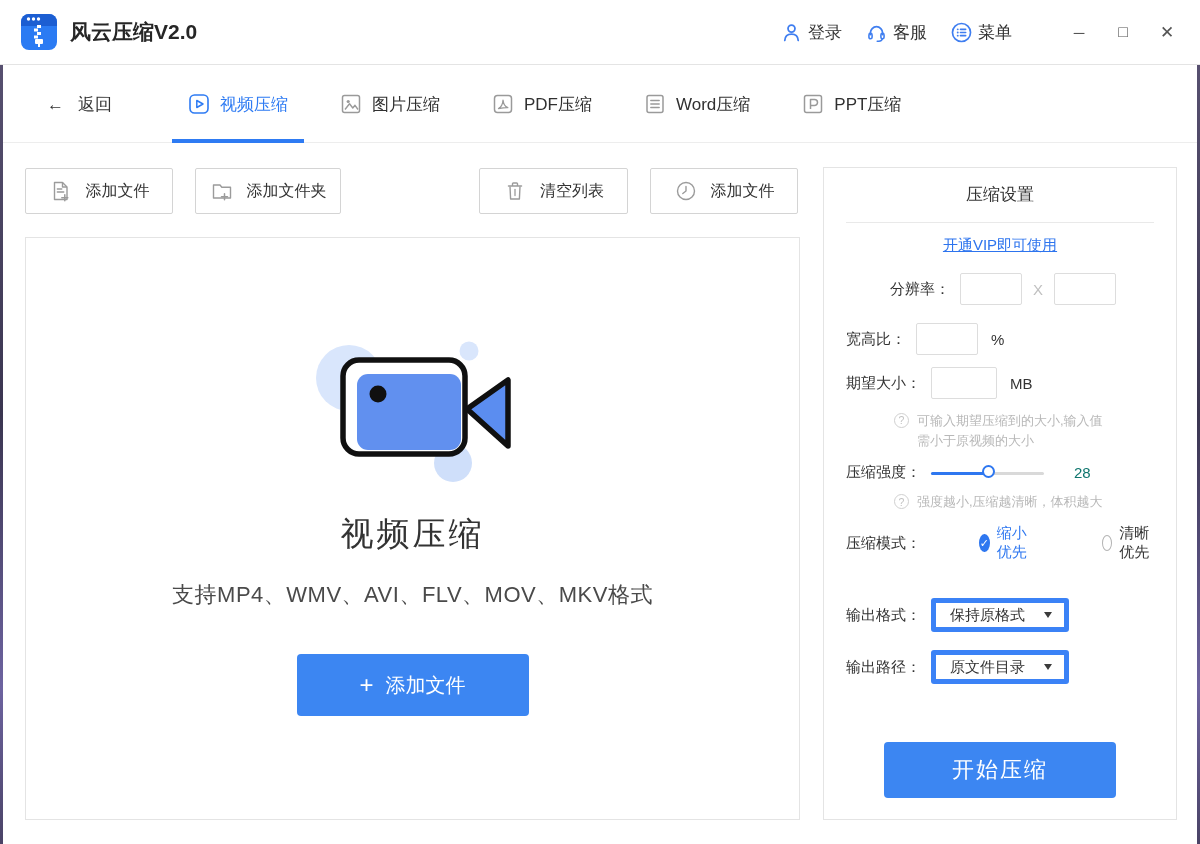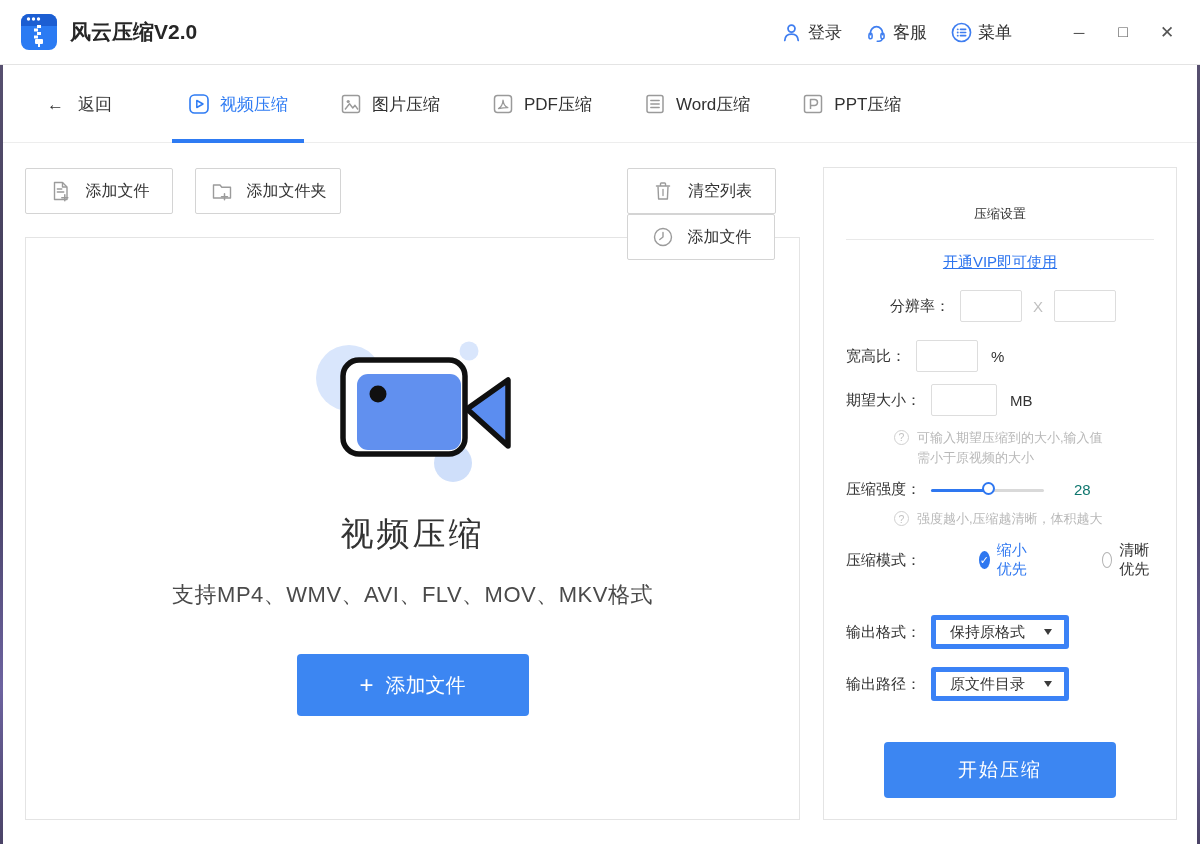--- a/index.html
+++ b/index.html
@@ -48,7 +48,7 @@
   
   .toolbar { position:absolute; top:168px; left:25px; width:773px; display:flex; z-index:3; }
   .tool-group { display:flex; }
-  .tool-group.right { margin-left:auto;flex-direction:column; }
+  .tool-group.right { margin-left:auto; }
   .tool-btn {
     display:flex; align-items:center; justify-content:center;
     height:46px; background:#fff; border:1px solid #d4d4d4; border-radius:2px;

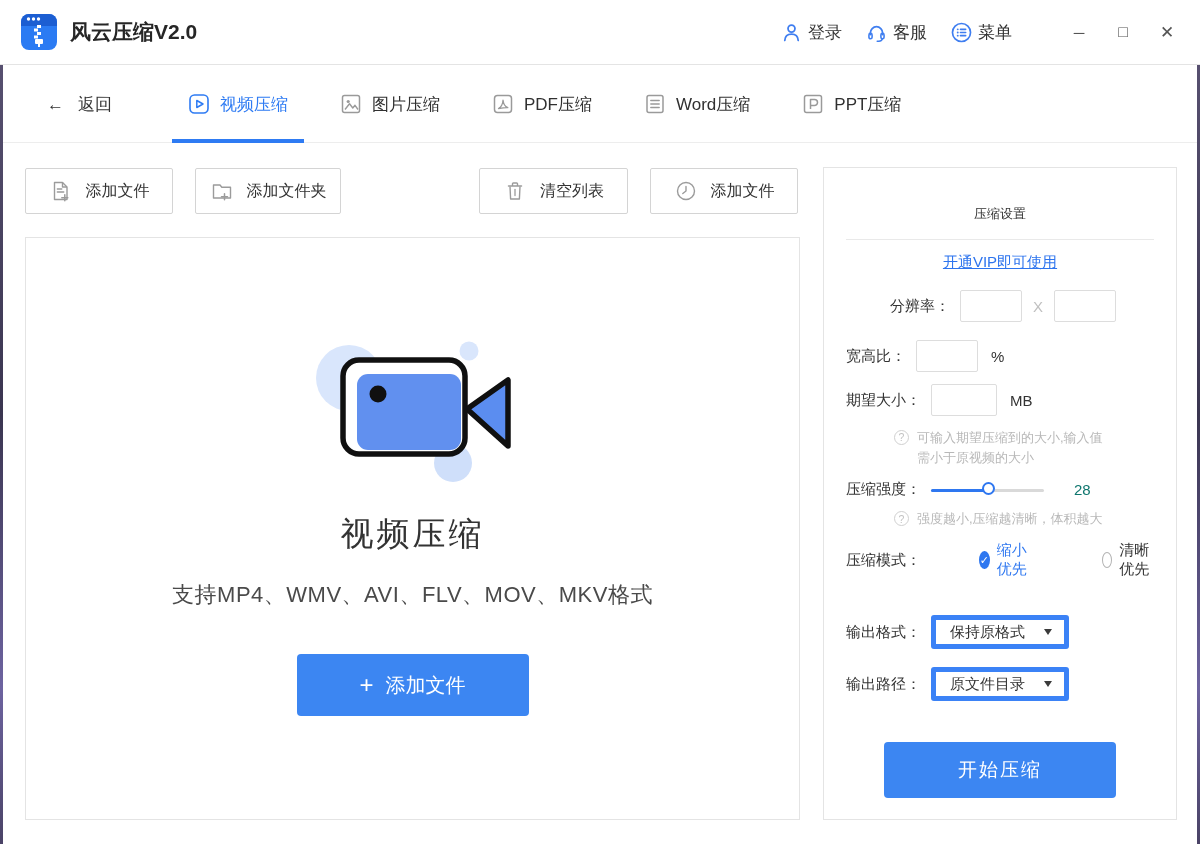--- a/index.html
+++ b/index.html
@@ -80,7 +80,7 @@
     position:absolute; top:167px; left:823px; width:354px; height:653px;
     border:1px solid #e4e4e4; background:#fff; padding:0 22px;
   }
-  .settings-title { text-align:center; font-size:13px; color:#333; margin-top:37px; }
+  .settings-title { text-align:center; font-size:17px; color:#333; margin-top:15px; }
   .divider { height:1px; background:#e9e9e9; margin-top:16px; }
   .vip-link { display:block; text-align:center; margin-top:13px; font-size:15px; color:#2d74ee; text-decoration:underline; cursor:pointer; }
   .form-row { display:flex; align-items:center; font-size:15px; color:#333; }

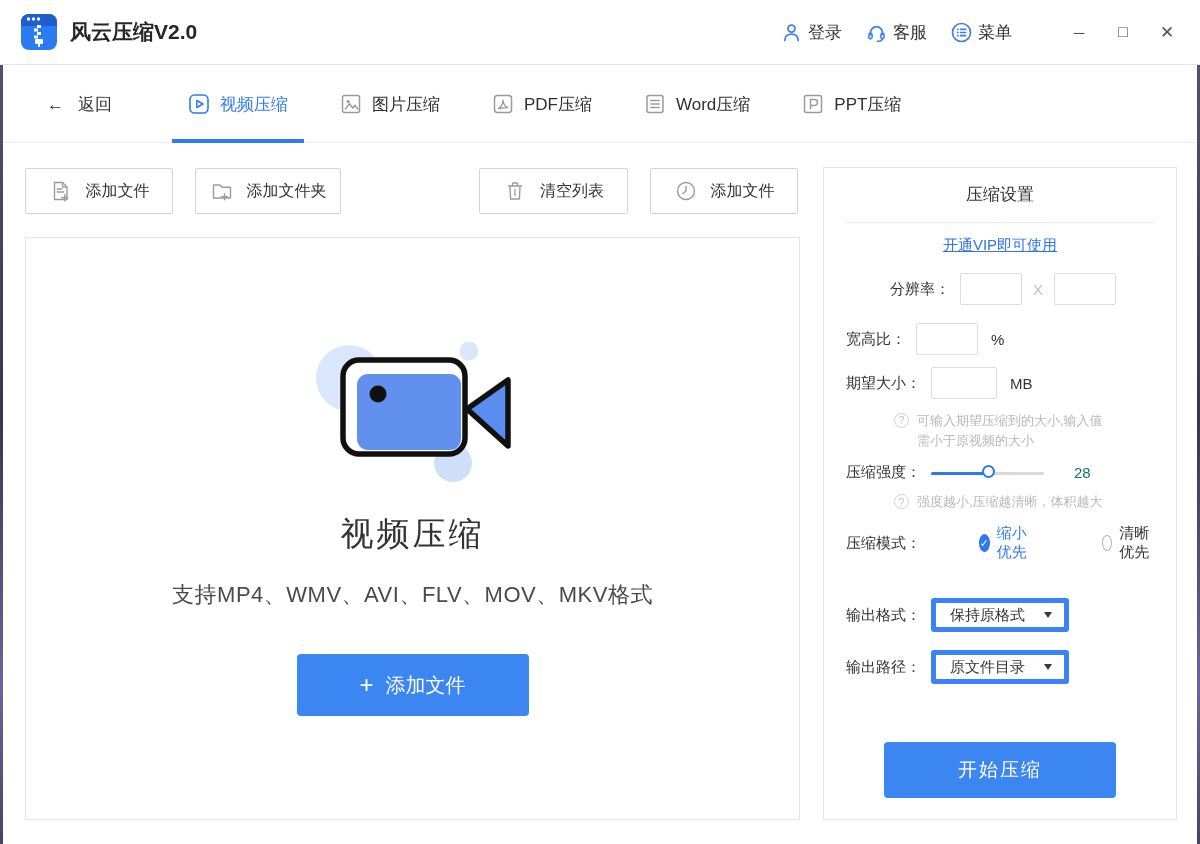--- a/index.html
+++ b/index.html
@@ -125,7 +125,7 @@
   .start-btn {
     position:absolute; bottom:21px; left:50%; transform:translateX(-50%);
     width:232px; height:56px; border:none; border-radius:4px;
-    background:#3c86f2; color:#fff; font-size:19px; cursor:pointer; font-family:inherit;
+    background:#3c86f2; color:#fff; font-size:22px; cursor:pointer; font-family:inherit;
     letter-spacing:2px;
   }
 </style>

